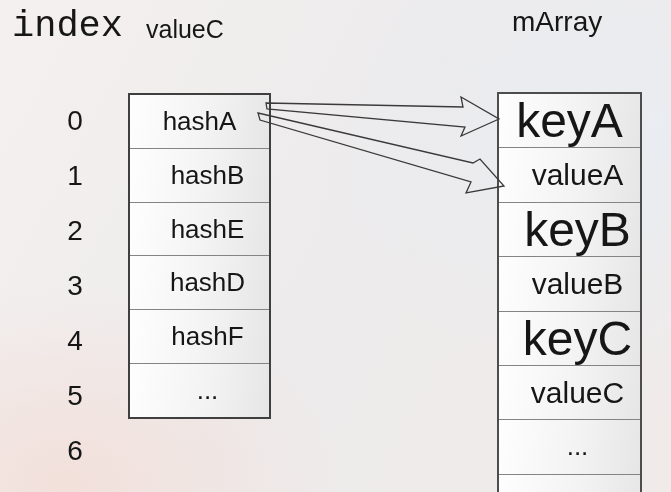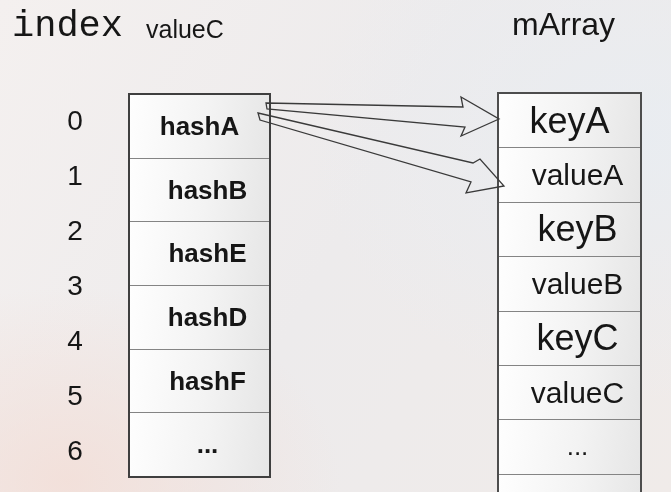--- a/index.html
+++ b/index.html
@@ -19,7 +19,7 @@
   .hdr { position: absolute; white-space: nowrap; line-height: 1.1; }
   .hdr-index  { left: 12px;   top: 6px;  font-size: 37px; font-family: Liberation Mono, monospace; }
   .hdr-hashes { left: 146px; top: 16px; font-size: 25px; }
-  .hdr-array  { left: 512px; top: 7px;  font-size: 32px; }
+  .hdr-array  { left: 512px; top: 7px;  font-size: 28px; }
 
   .index-col {
     position: absolute; left: 40px; top: 93px;

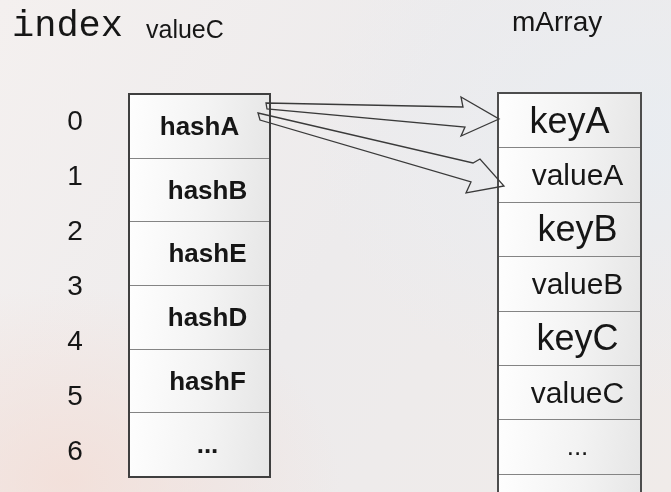--- a/index.html
+++ b/index.html
@@ -37,9 +37,8 @@
     box-sizing: border-box;
   }
   .table-hashes {
-    left: 128px; top: 93px; width: 143px; height: 385px;
+    left: 128px; top: 93px; width: 143px; height: 326px;
     border: 2px solid #3f3f3f;
-    font-weight: bold;
   }
   .table-array {
     left: 497px; top: 92px; width: 145px; height: 438px;

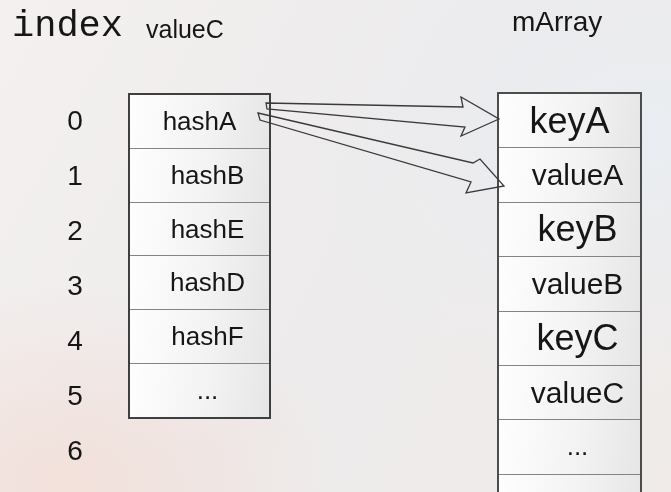--- a/index.html
+++ b/index.html
@@ -51,7 +51,7 @@
   }
   .cell + .cell { border-top: 1px solid #848484; padding-left: 16px; }
   .cell.hash  { font-size: 26px; }
-  .cell.key   { font-size: 36px; }
+  .cell.key   { font-size: 48px; }
   .cell.value { font-size: 30px; }
   .cell.dots  { font-size: 26px; }
 

